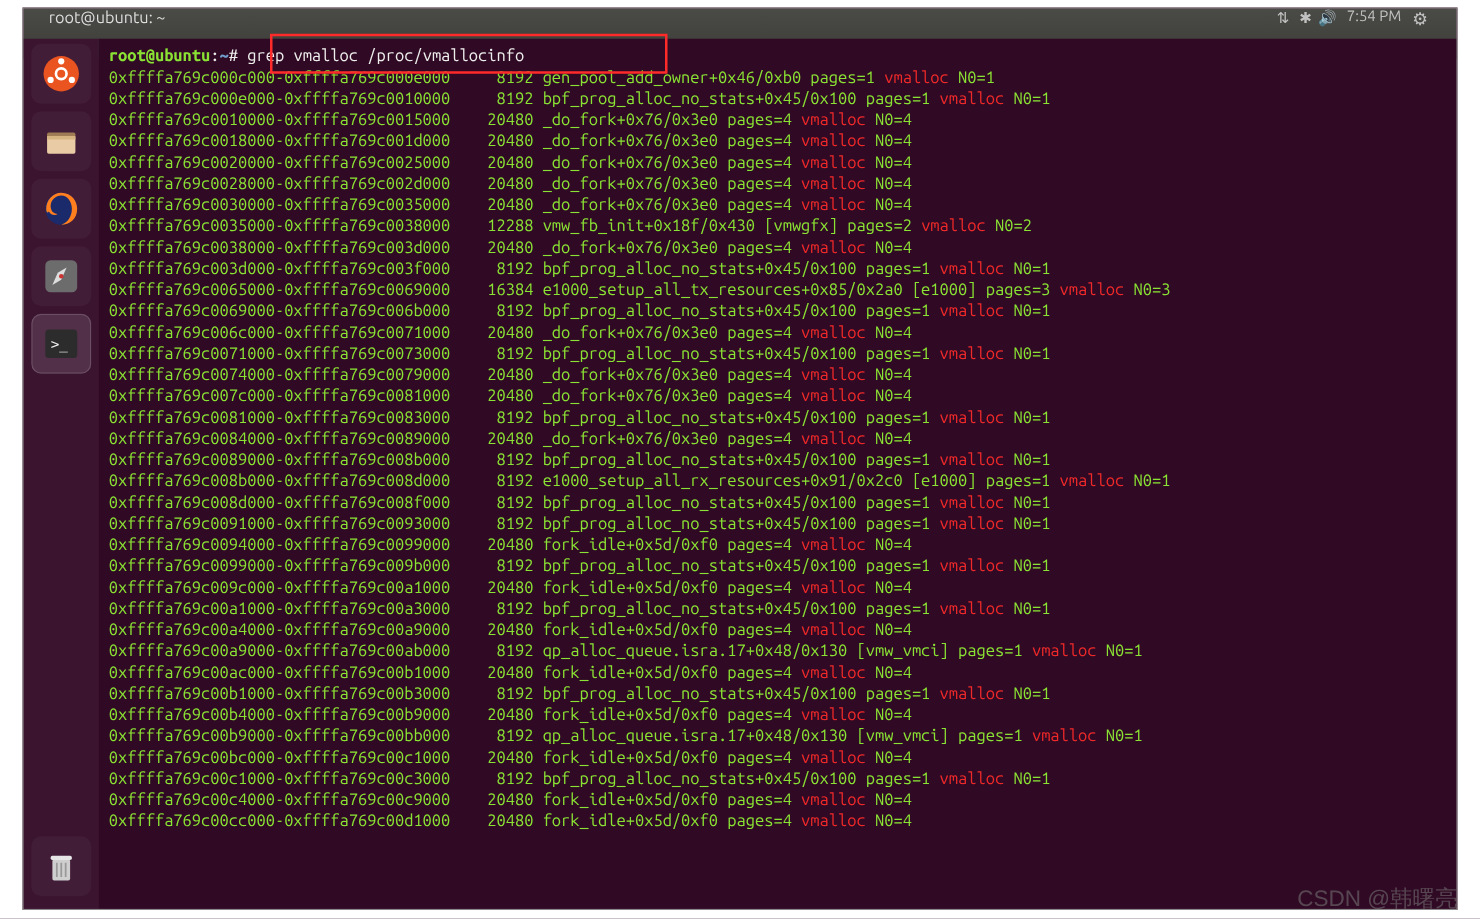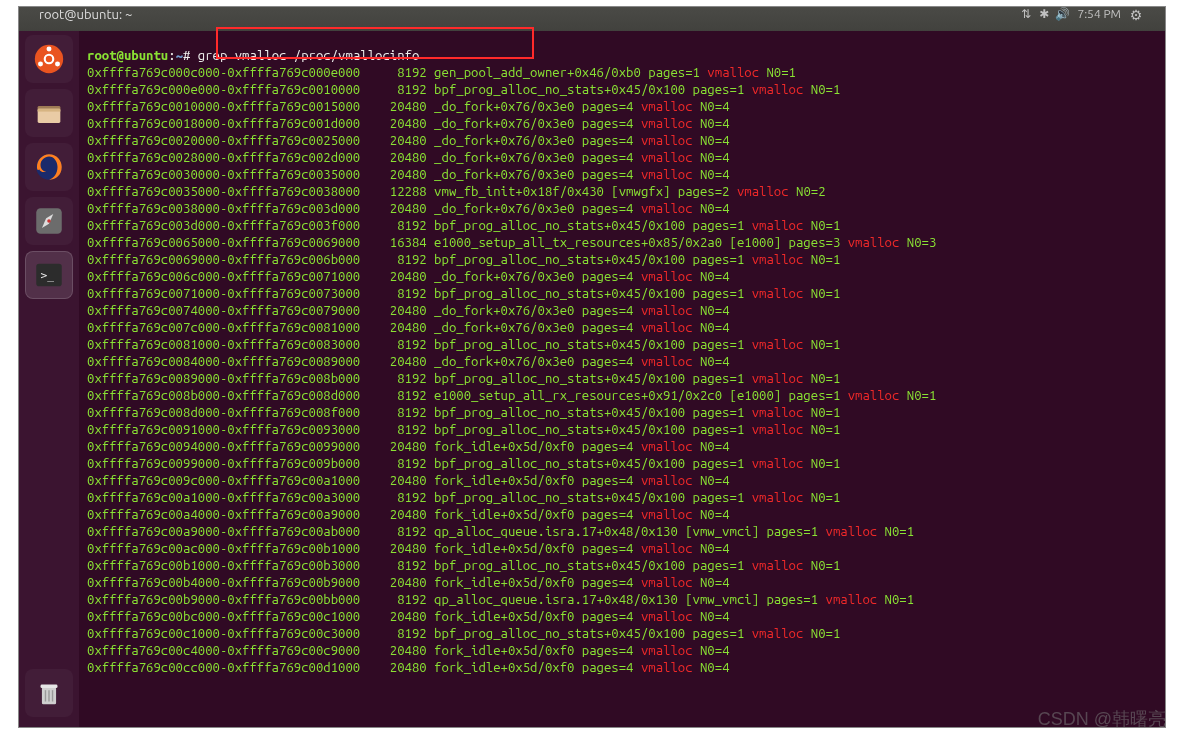--- a/index.html
+++ b/index.html
@@ -43,7 +43,7 @@
     background: #300a24;
     color: #ccc;
     font-size: 13.2px; line-height: 17px;
-    padding: 16px 6px 6px 8px;
+    padding: 6px 6px 6px 8px;
     white-space: pre;
     overflow: hidden;
   }

